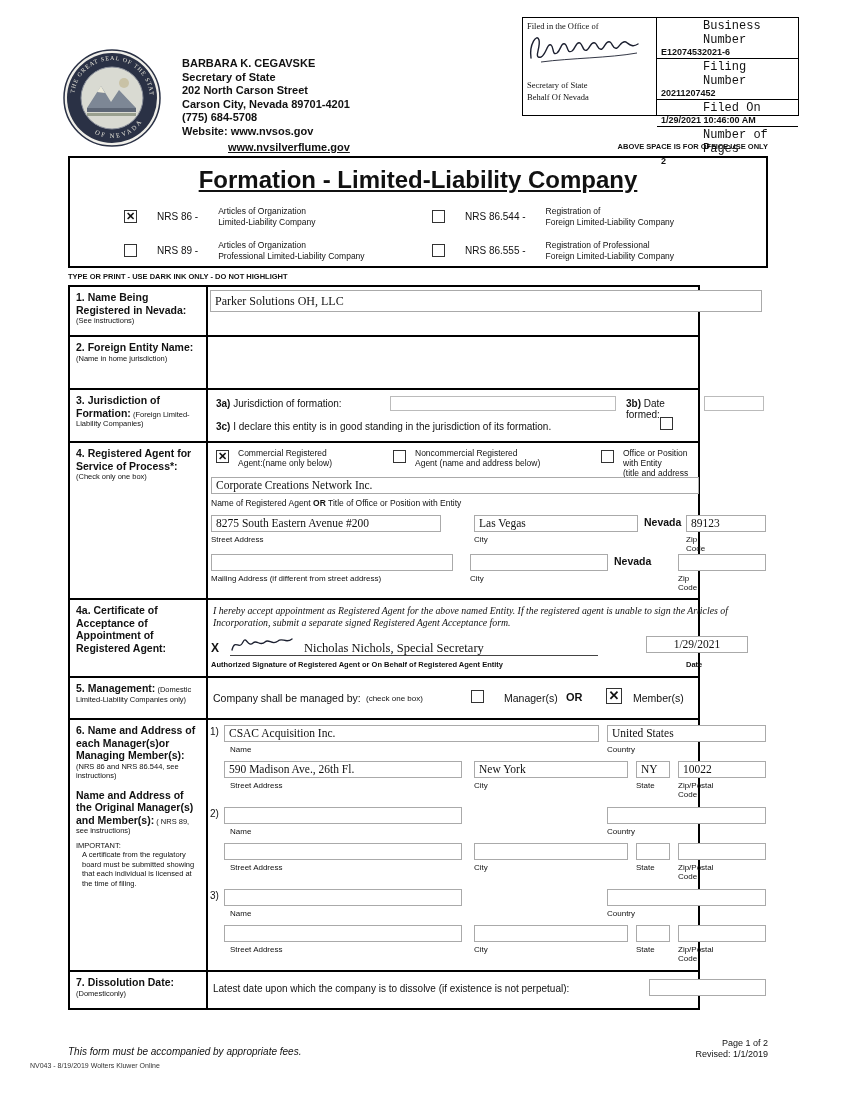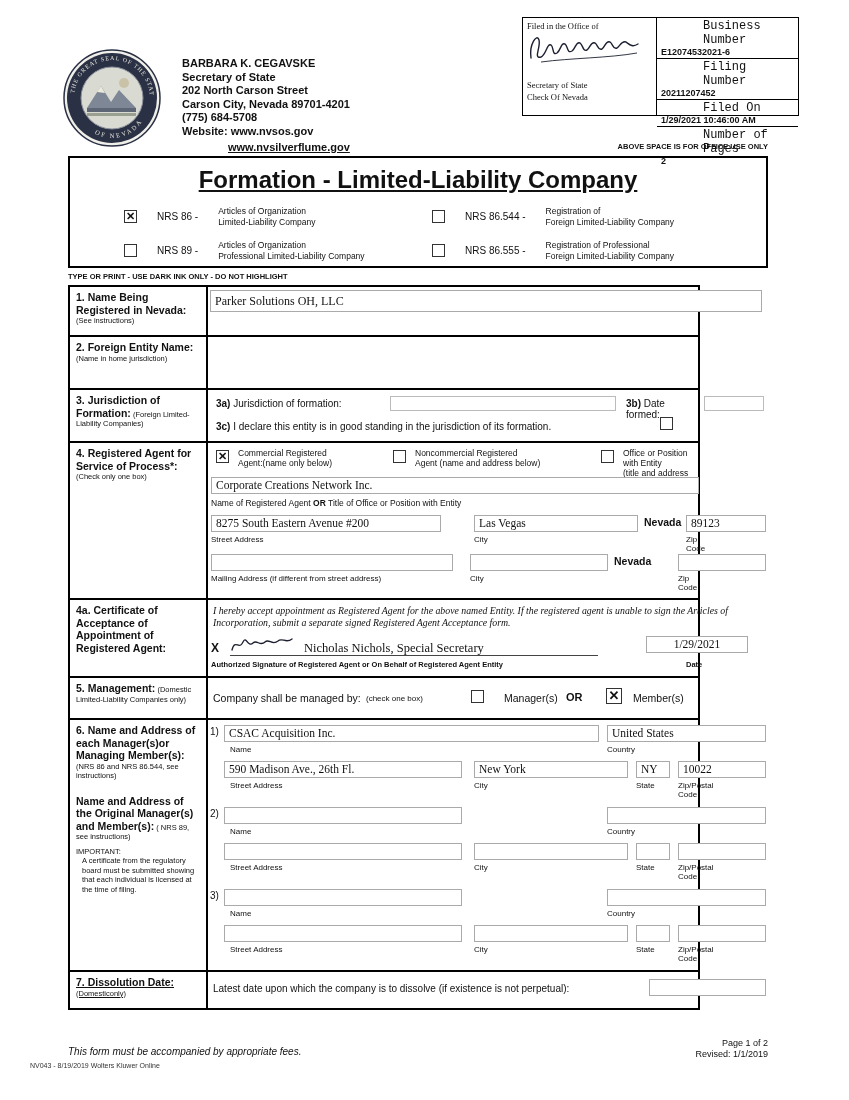--- a/index.html
+++ b/index.html
@@ -120,7 +120,7 @@
         </svg>
       </div>
       <div class="office-sec" style="top:62px">Secretary of State</div>
-      <div class="office-sec" style="top:74px">Check Of Nevada</div>
+      <div class="office-sec" style="top:74px">Behalf Of Nevada</div>
     </div>
     <div class="office-right">
       <div class="o-row">

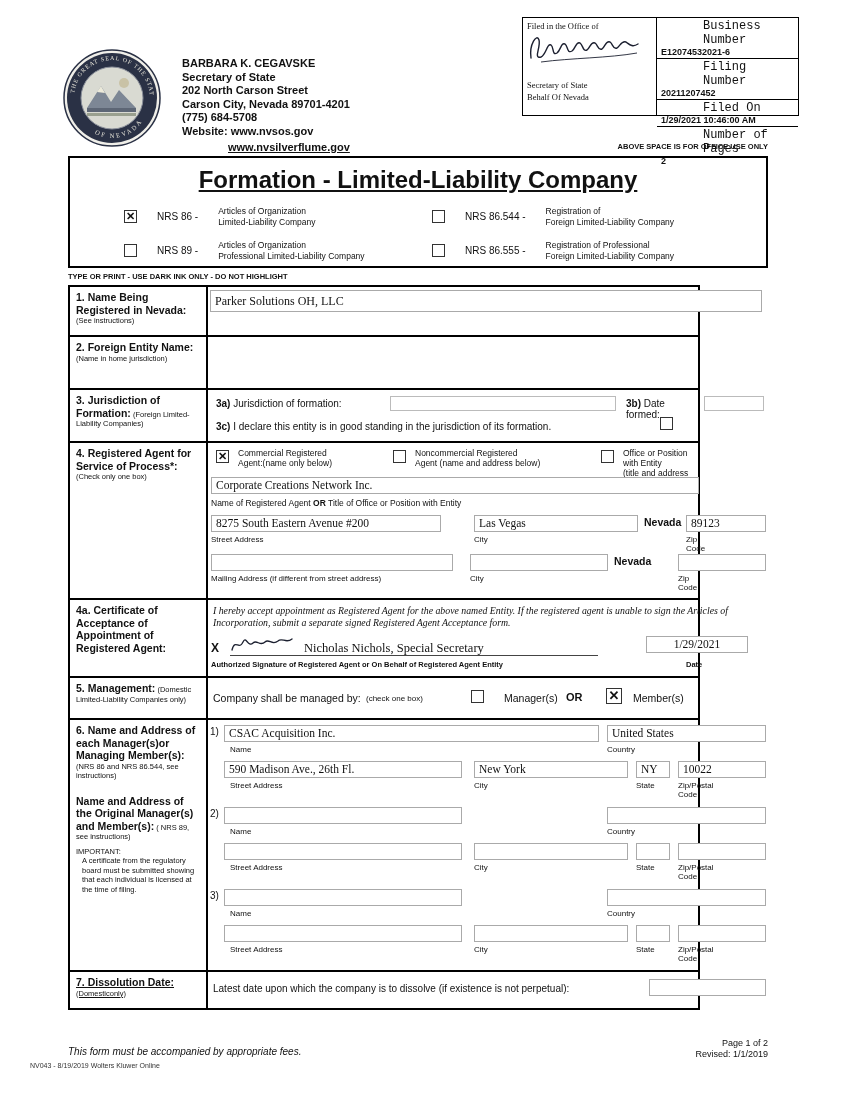--- a/index.html
+++ b/index.html
@@ -312,7 +312,7 @@
       <div class="lbl">
         <span class="h">6. Name and Address of each Manager(s)or Managing Member(s):</span>
         <span class="n">(NRS 86 and NRS 86.544, see instructions)</span>
-        <div style="margin-top:14px">
+        <div style="margin-top:8px">
           <span class="h">Name and  Address of the Original Manager(s) and Member(s):</span>
           <span class="n">( NRS 89, see instructions)</span>
         </div>

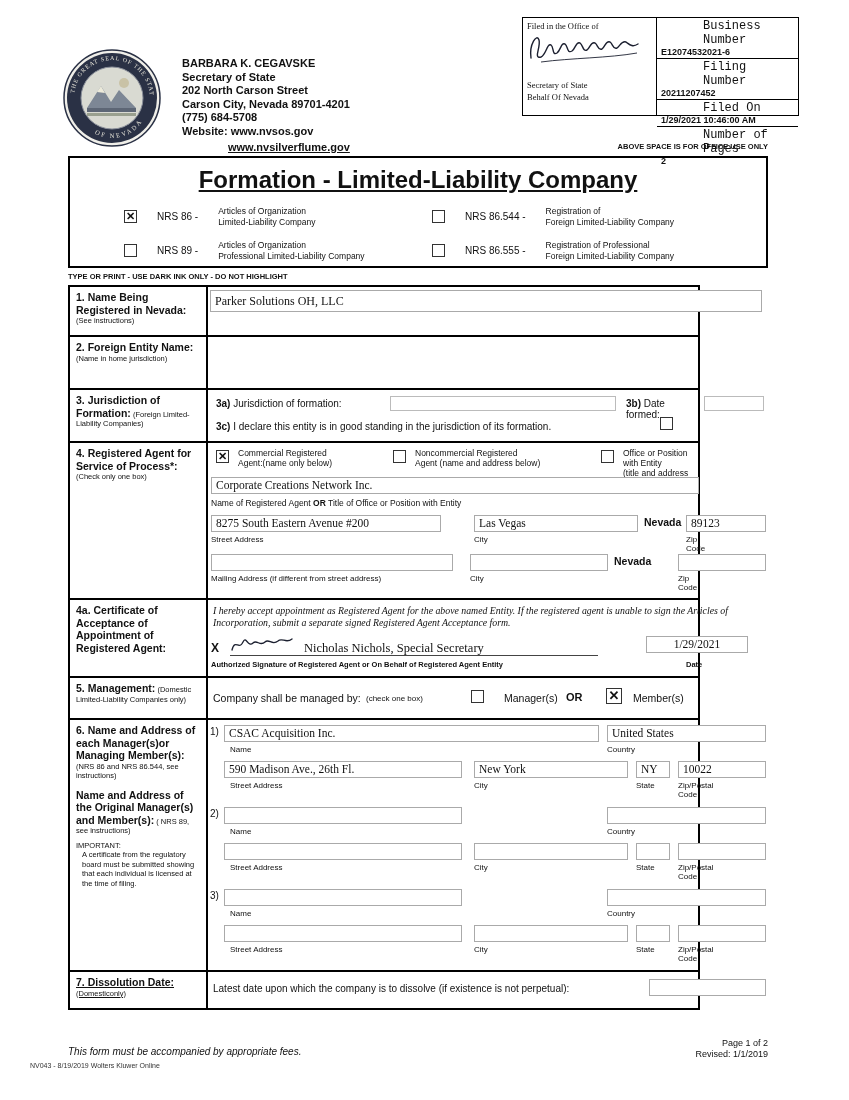--- a/index.html
+++ b/index.html
@@ -36,7 +36,7 @@
   
   .form-table{position:absolute;left:68px;top:285px;width:632px;border:2px solid #000;box-sizing:border-box;}
   .row{display:flex;border-bottom:2px solid #000;box-sizing:border-box;}
-  .row:last-child{border-bottom:none;text-decoration:underline;}
+  .row:last-child{border-bottom:none;}
   .lbl{width:138px;border-right:2px solid #000;box-sizing:border-box;padding:4px 4px 3px 6px;font-size:7.5px;line-height:9.5px;}
   .lbl .h{font-weight:bold;font-size:10.5px;line-height:12px;}
   .lbl .n{font-size:7.5px;}

